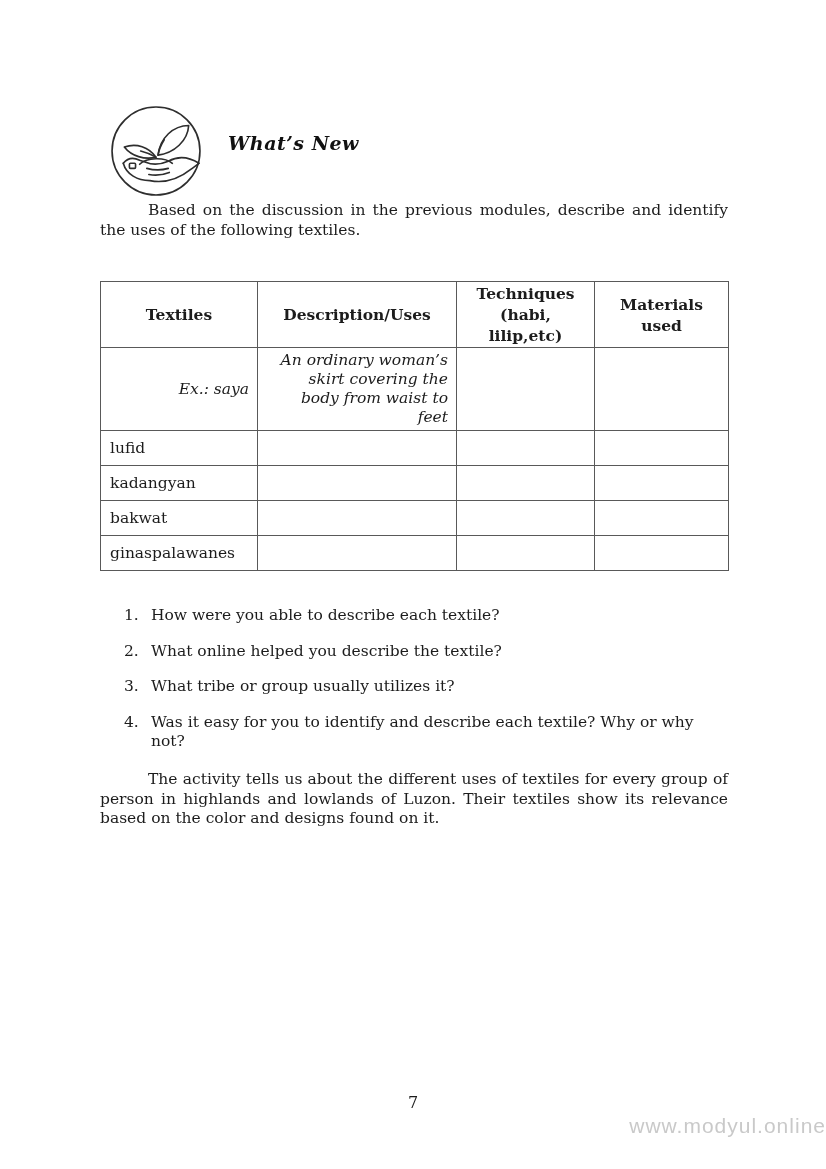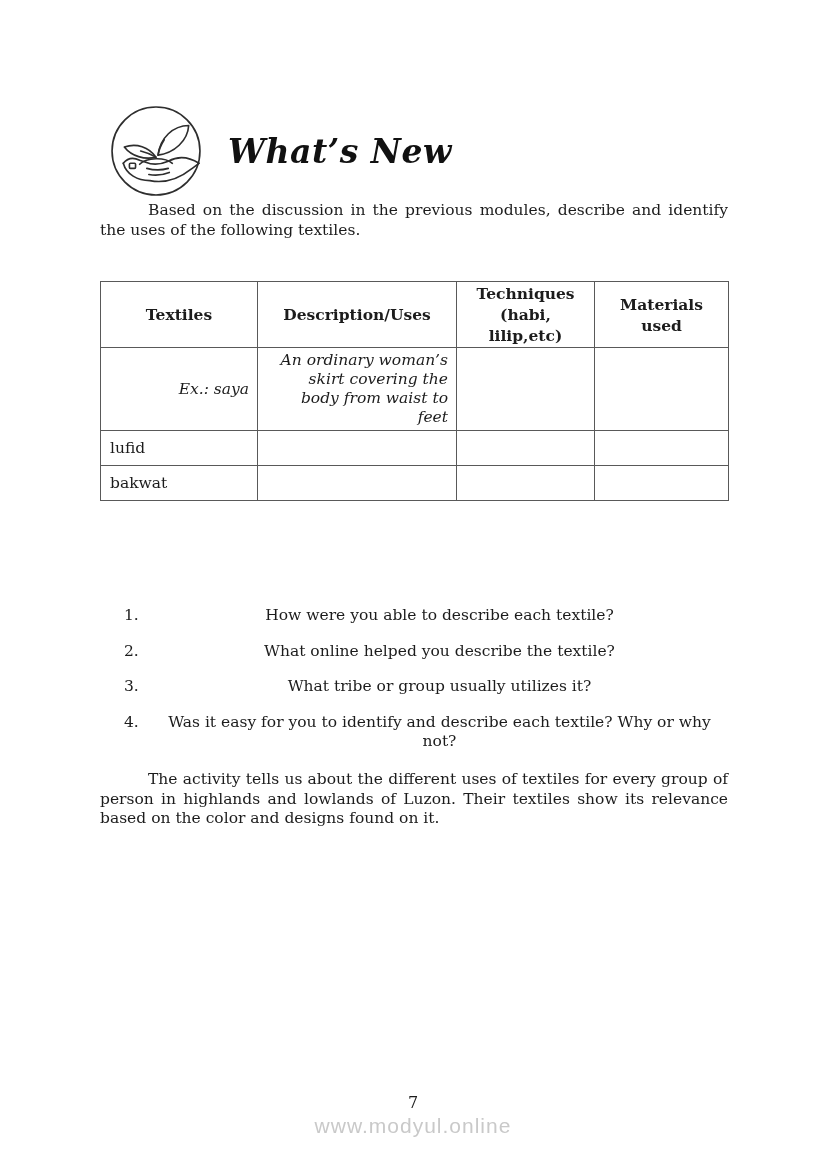--- a/index.html
+++ b/index.html
@@ -27,7 +27,7 @@
     position: absolute;
     left: 228px;
     top: 132px;
-    font-size: 33px;
+    font-size: 19px;
     font-weight: bold;
     font-style: italic;
     letter-spacing: 0.5px;

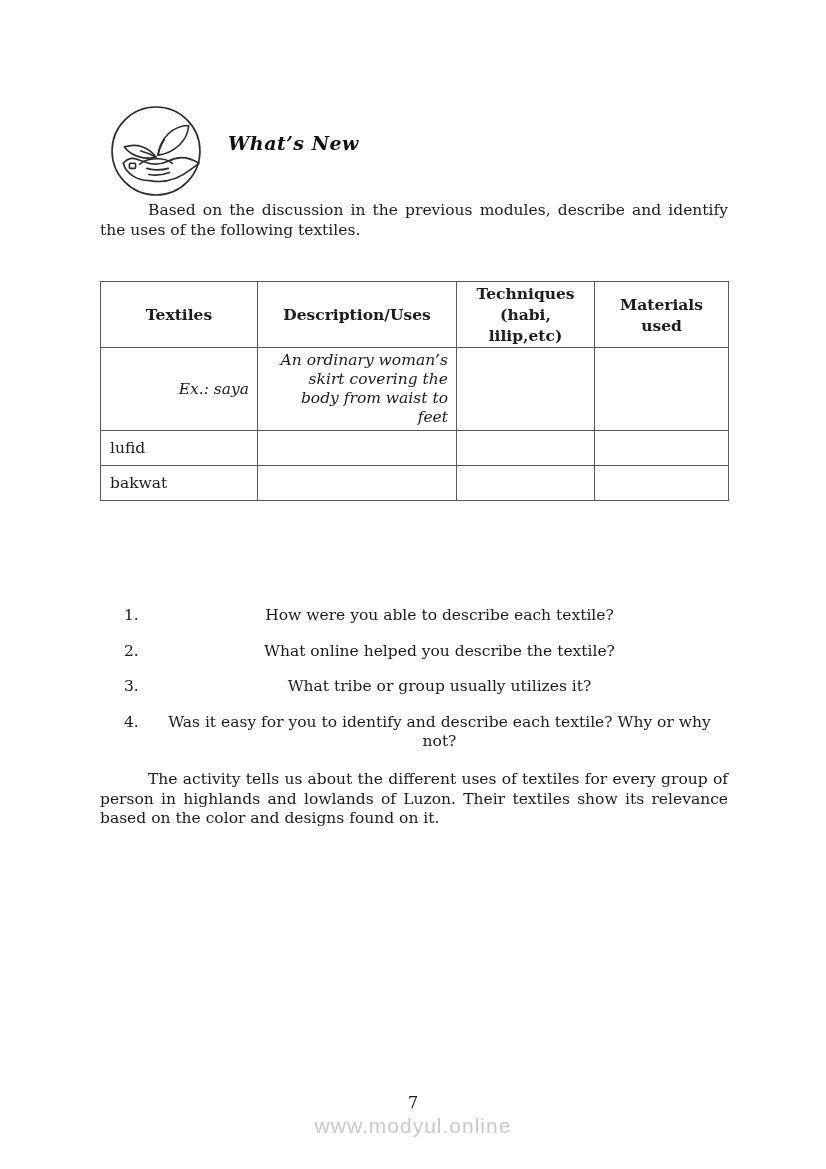--- a/index.html
+++ b/index.html
@@ -191,6 +191,12 @@
         <td></td>
       </tr>
       <tr class="data-row">
+        <td>kadangyan</td>
+        <td></td>
+        <td></td>
+        <td></td>
+      </tr>
+      <tr class="data-row">
         <td>bakwat</td>
         <td></td>
         <td></td>

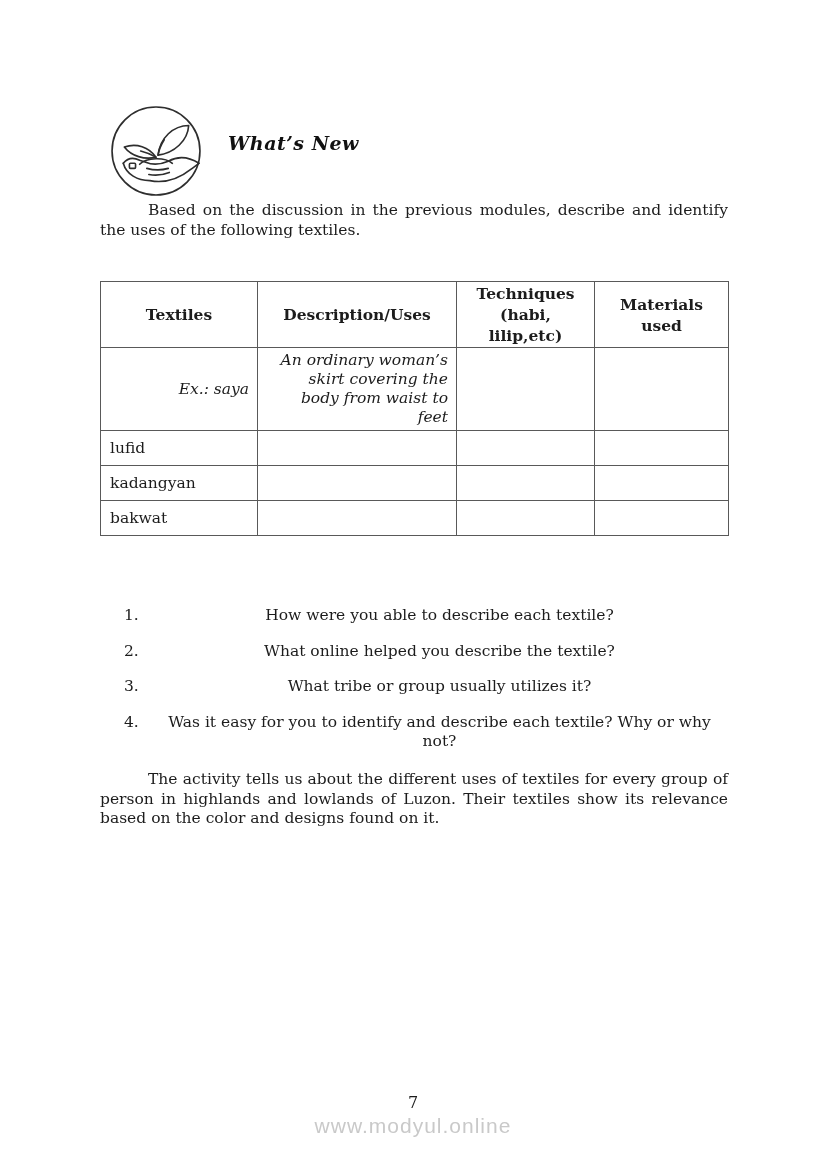--- a/index.html
+++ b/index.html
@@ -202,6 +202,12 @@
         <td></td>
         <td></td>
       </tr>
+      <tr class="data-row">
+        <td>ginaspalawanes</td>
+        <td></td>
+        <td></td>
+        <td></td>
+      </tr>
     </tbody>
   </table>
 

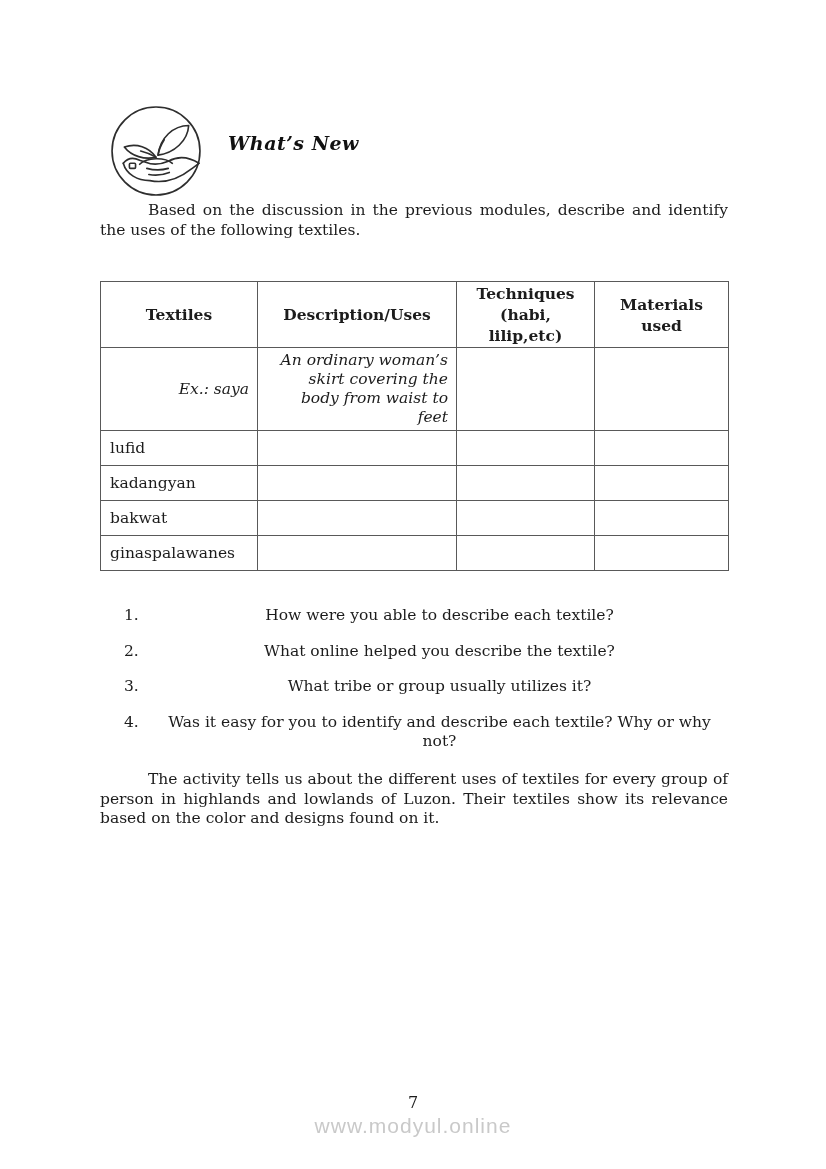--- a/index.html
+++ b/index.html
@@ -107,7 +107,7 @@
     line-height: 19.5px;
   }
   .q-num { width: 27px; flex: none; }
-  .q-text { flex: 1; text-align: center; }
+  .q-text { flex: 1; }
 
   
   .page-number {

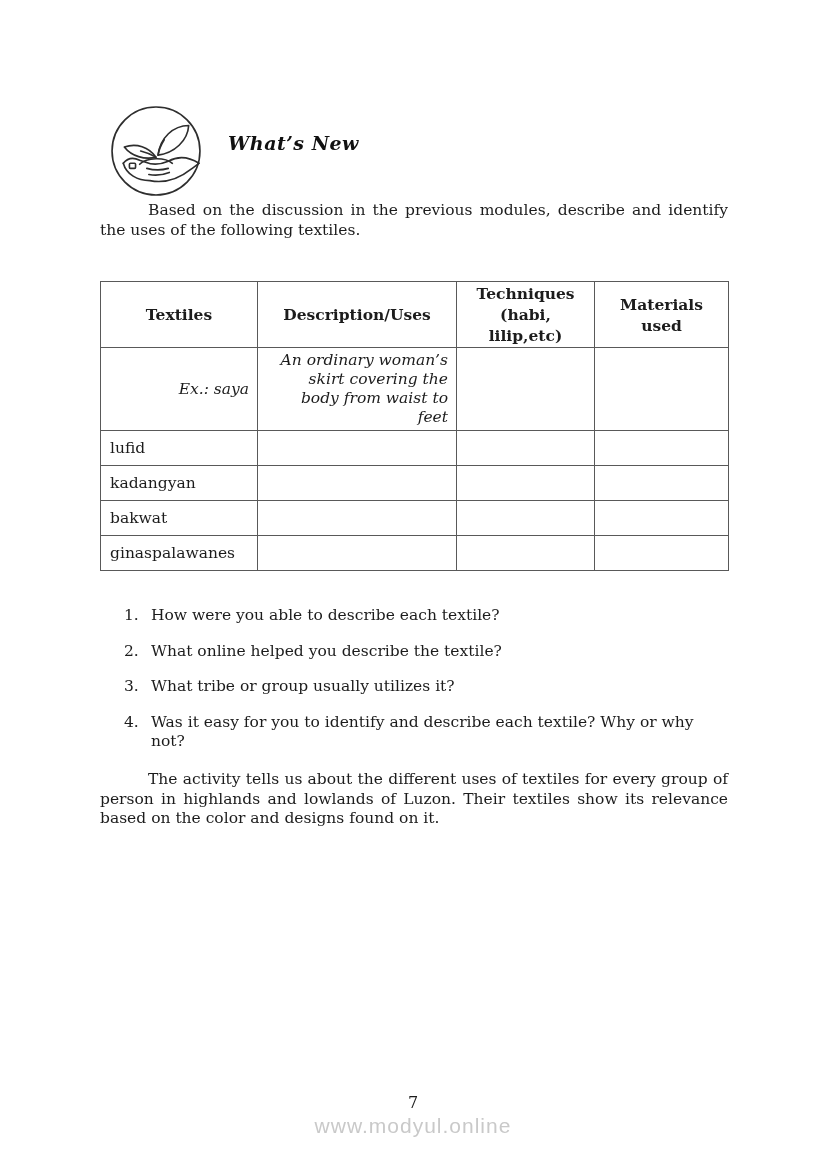--- a/index.html
+++ b/index.html
@@ -123,7 +123,7 @@
     left: 0;
     top: 1114px;
     width: 100%;
-    text-align: center;
+    text-align: right;
     font-size: 21px;
     color: #c9c9c9;
     font-family: "Liberation Sans", sans-serif;

